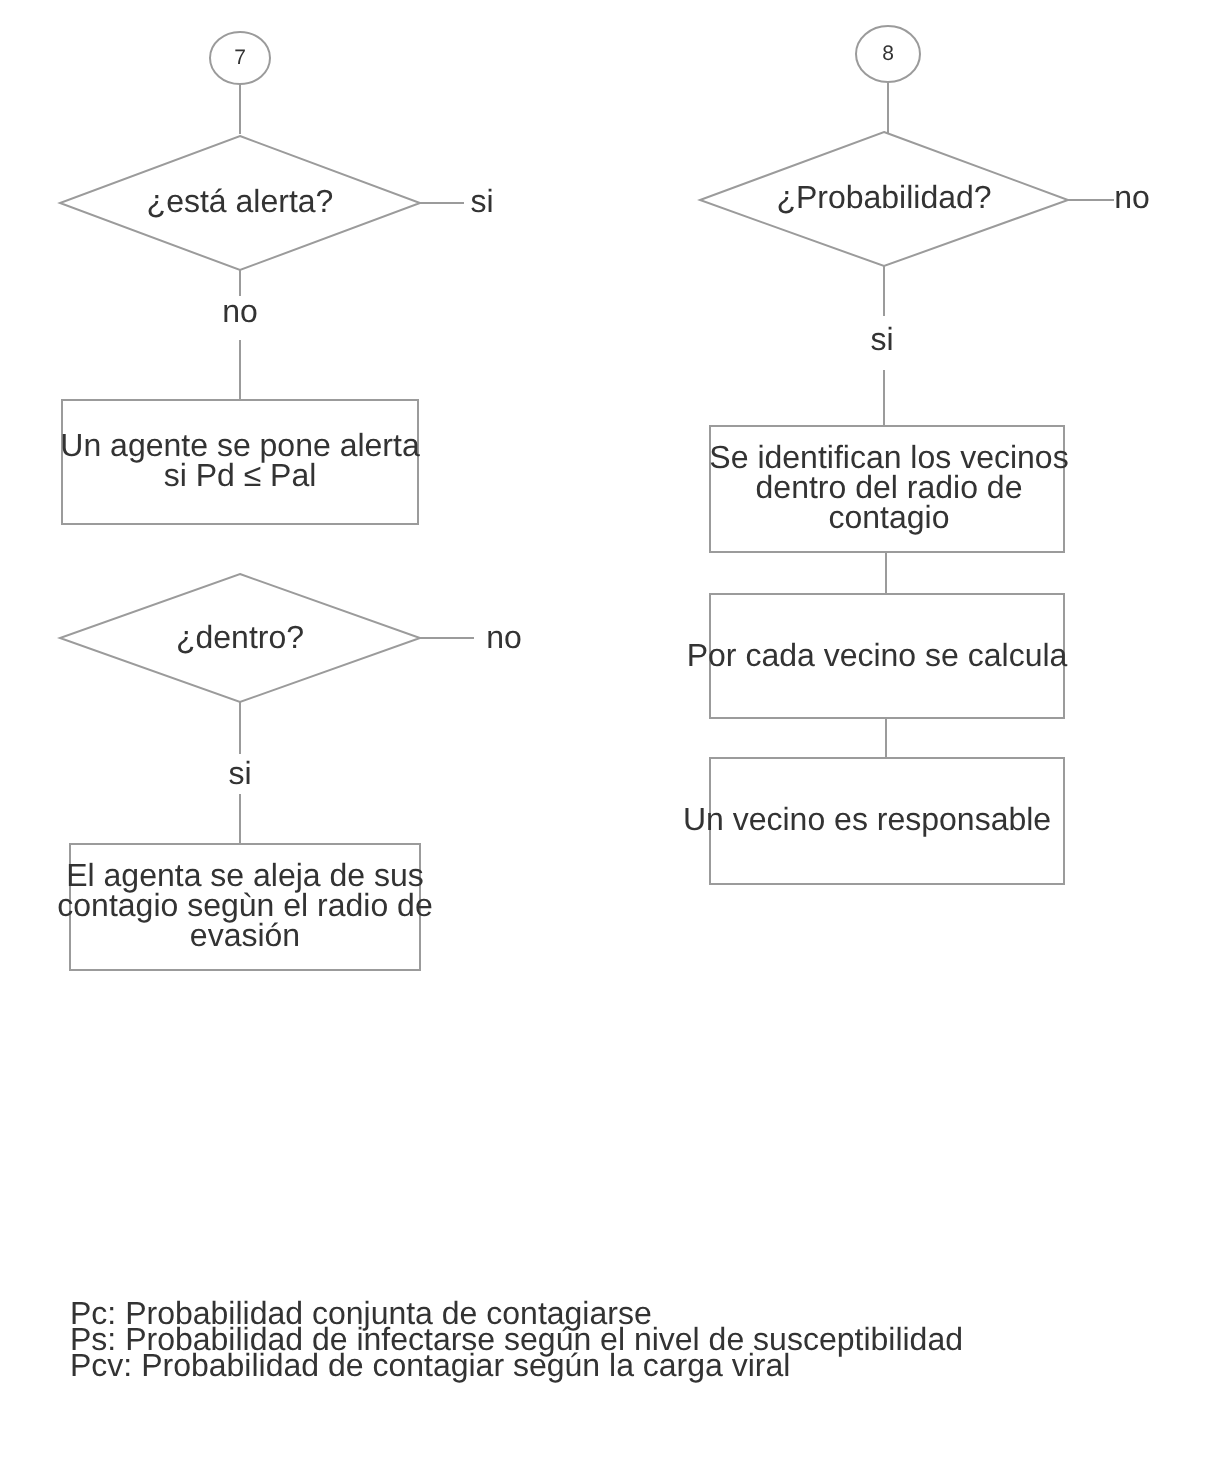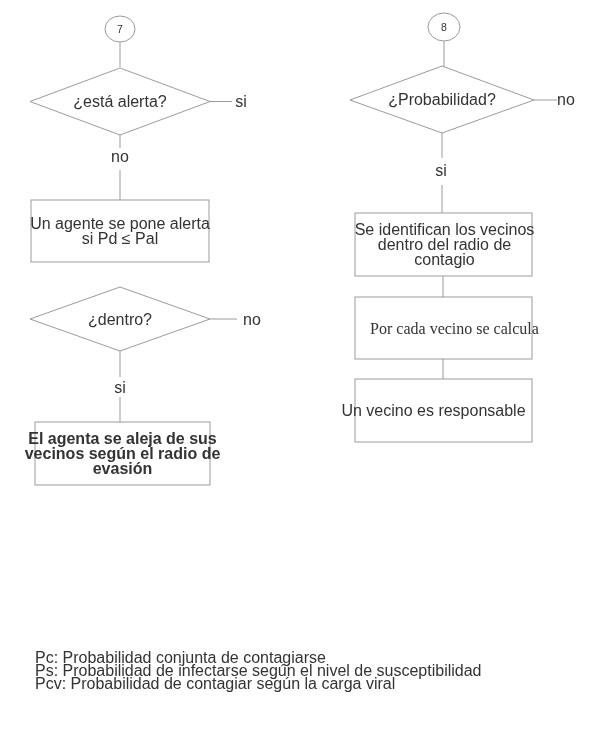--- a/index.html
+++ b/index.html
@@ -116,7 +116,7 @@
       <span class="line">contagio</span>
     </div>
   </div>
-  <div class="txt" style="left:374px;top:297px;width:161px;height:62px;font-family:Liberation Serif, serif;">
+  <div class="txt" style="left:358px;top:297px;width:161px;height:62px;">
     <div>
       <span class="line">Por cada vecino se calcula</span>
     </div>

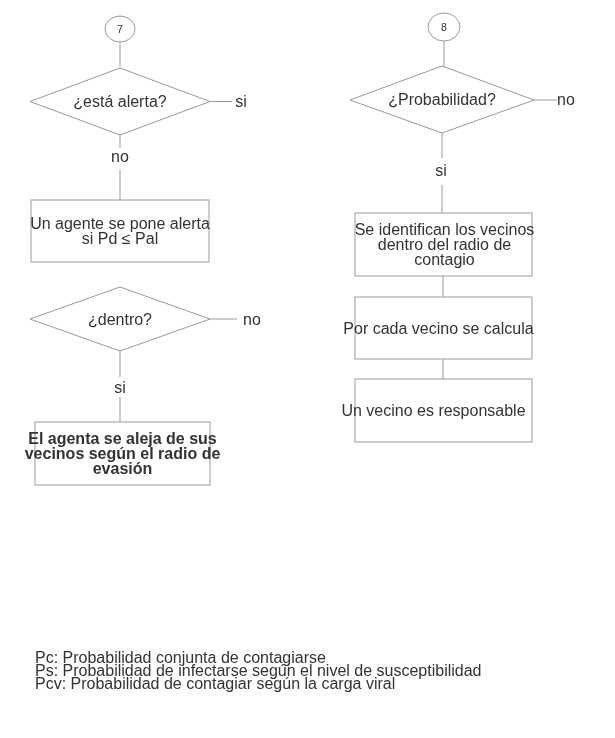--- a/index.html
+++ b/index.html
@@ -97,7 +97,7 @@
   <div class="txt" style="left:30px;top:287px;width:180px;height:64px;">¿dentro?</div>
   <div class="txt" style="left:238px;top:313px;width:28px;height:13px;">no</div>
   <div class="txt" style="left:107px;top:381px;width:26px;height:13px;">si</div>
-  <div class="txt" style="left:35px;top:422px;width:175px;height:63px;font-weight:bold;">
+  <div class="txt" style="left:35px;top:422px;width:175px;height:63px;">
     <div>
       <span class="line">El agenta se aleja de sus</span>
       <span class="line">vecinos según el radio de</span>

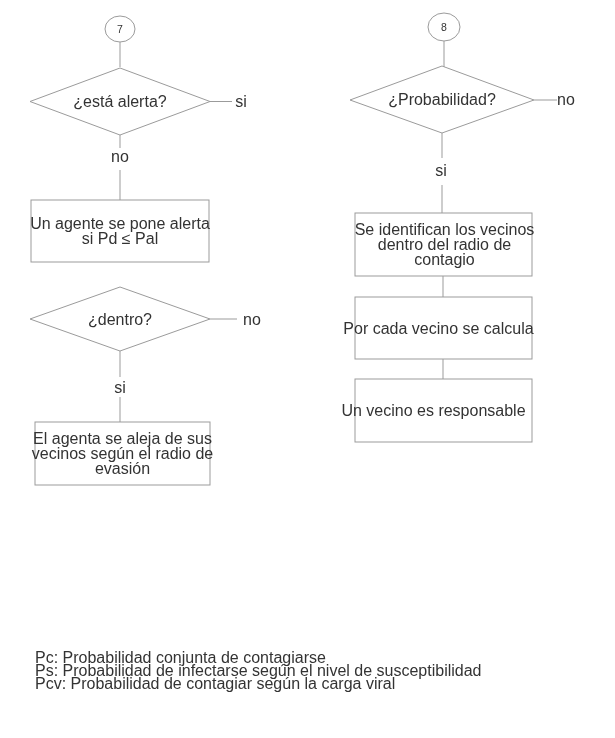--- a/index.html
+++ b/index.html
@@ -100,7 +100,7 @@
   <div class="txt" style="left:35px;top:422px;width:175px;height:63px;">
     <div>
       <span class="line">El agenta se aleja de sus</span>
-      <span class="line">vecinos según el radio de</span>
+      <span class="line">contagio segùn el radio de</span>
       <span class="line">evasión</span>
     </div>
   </div>

